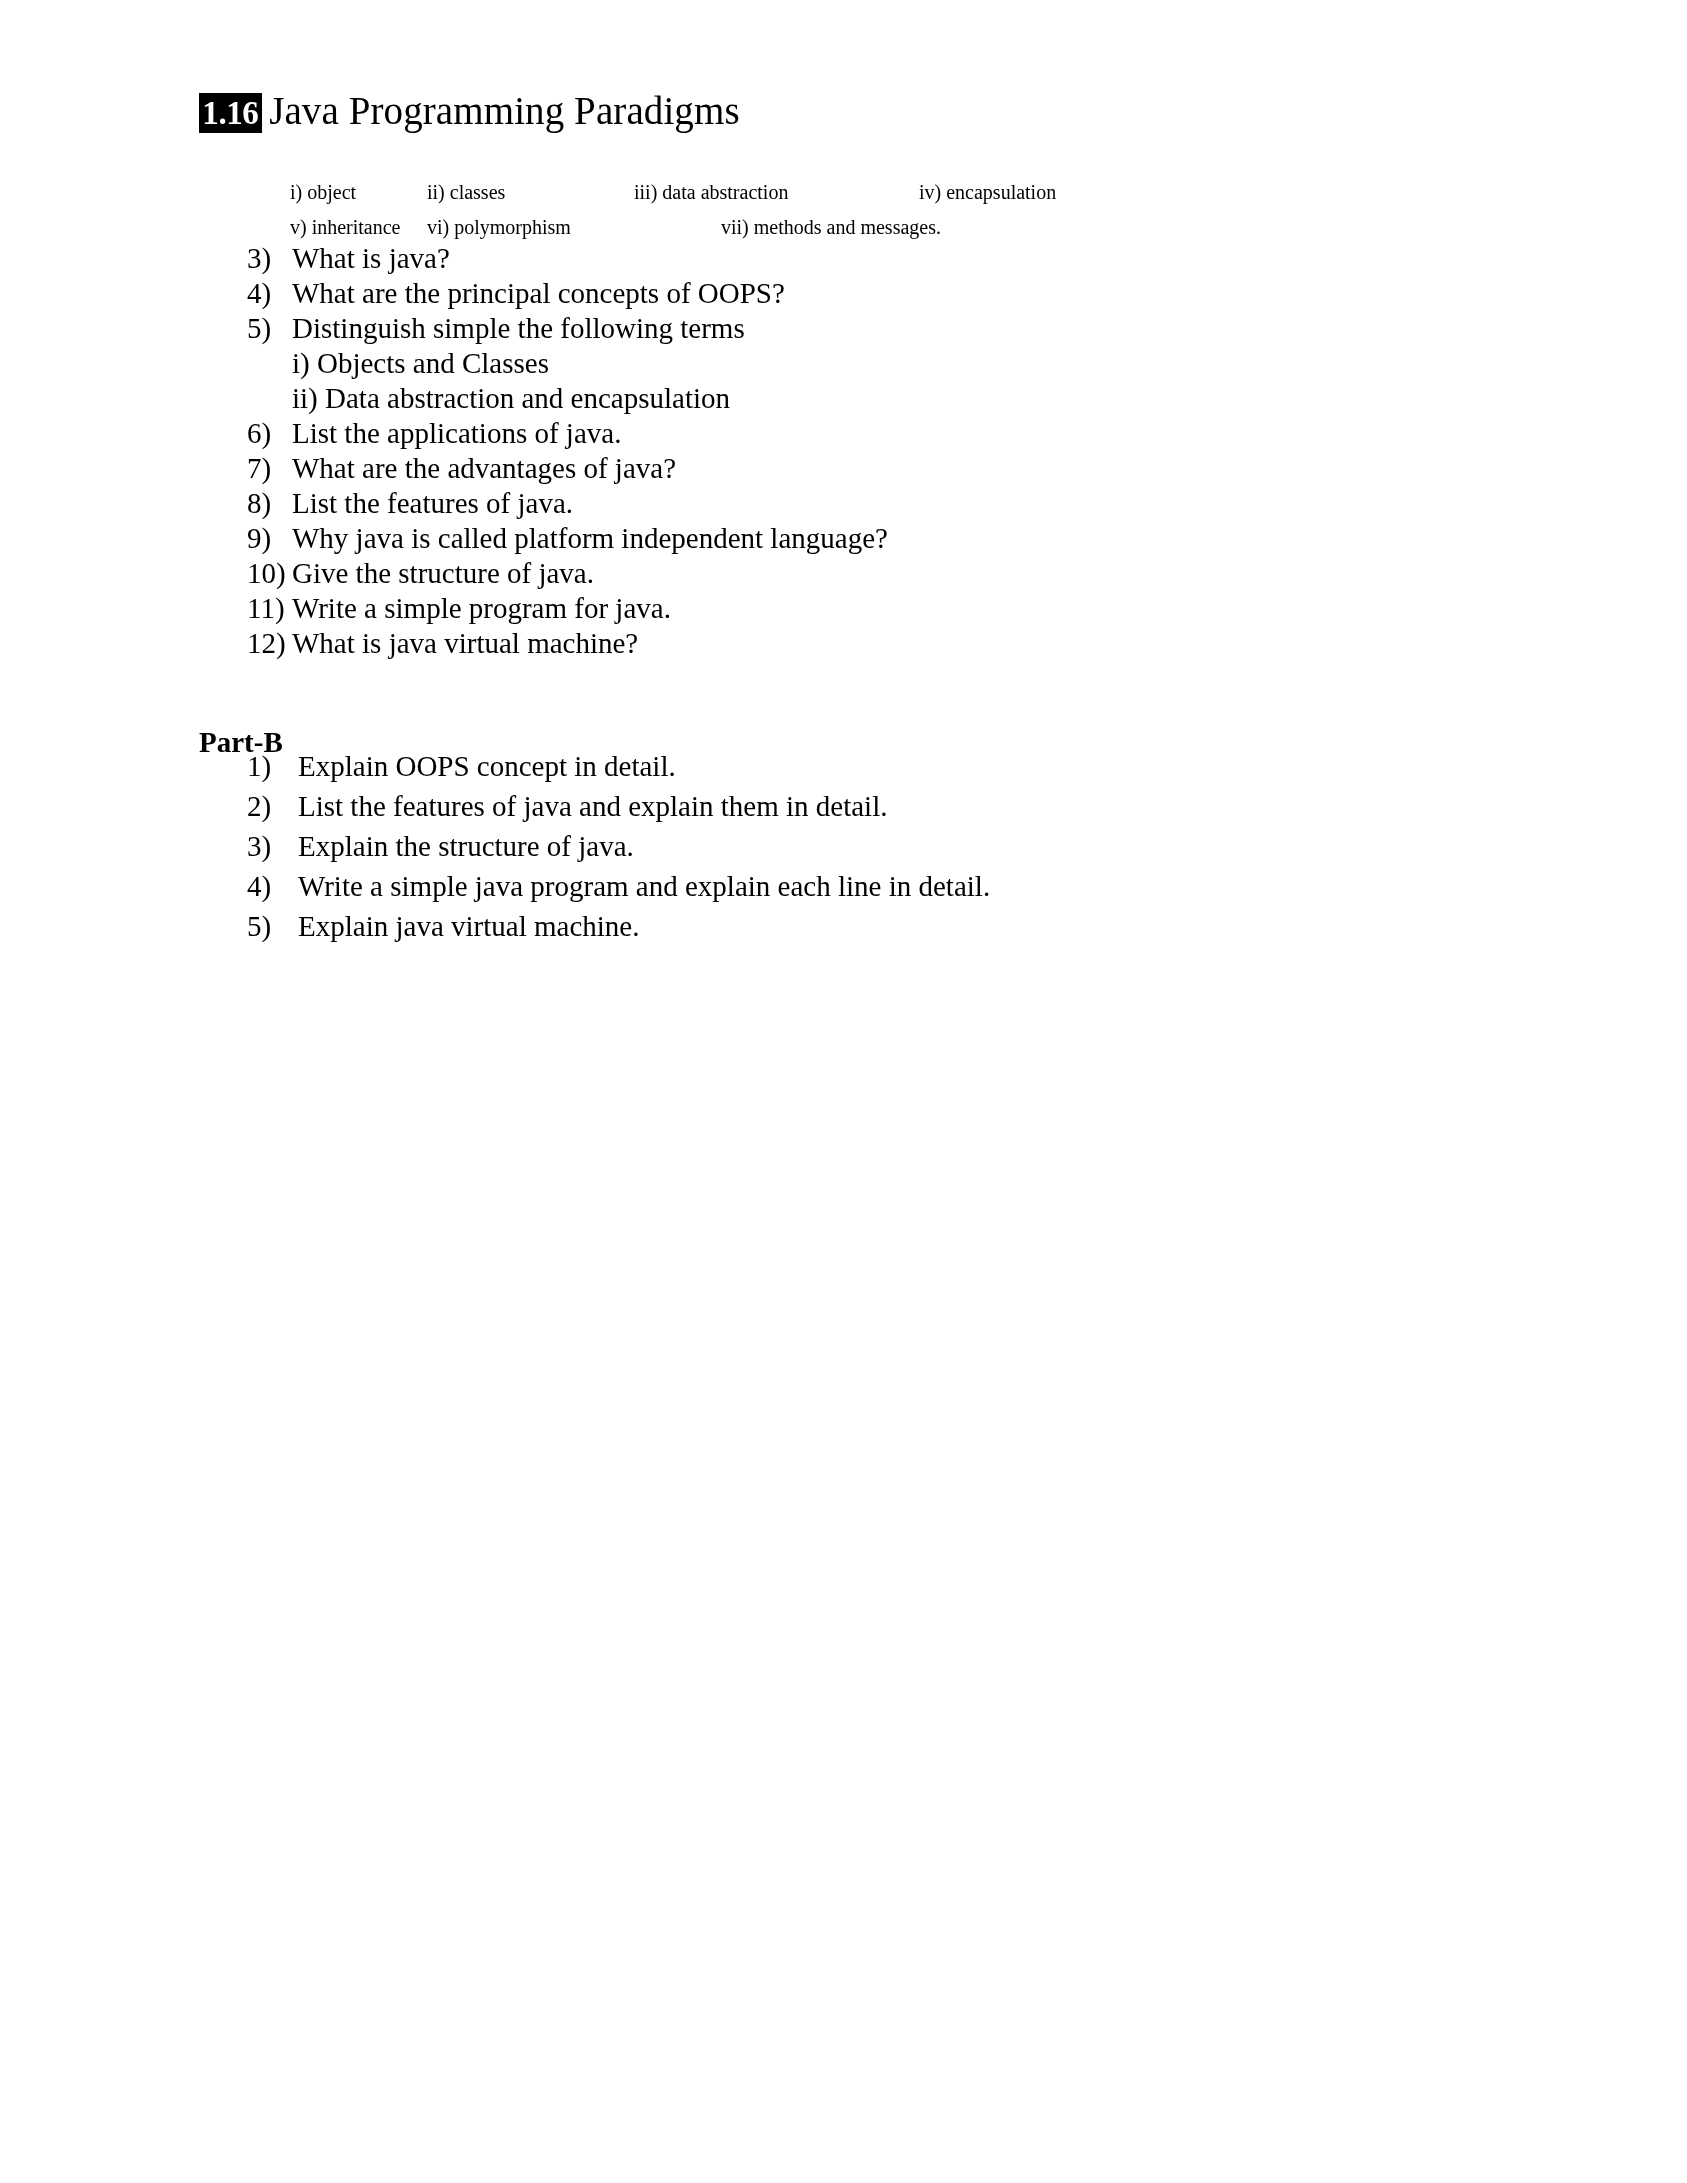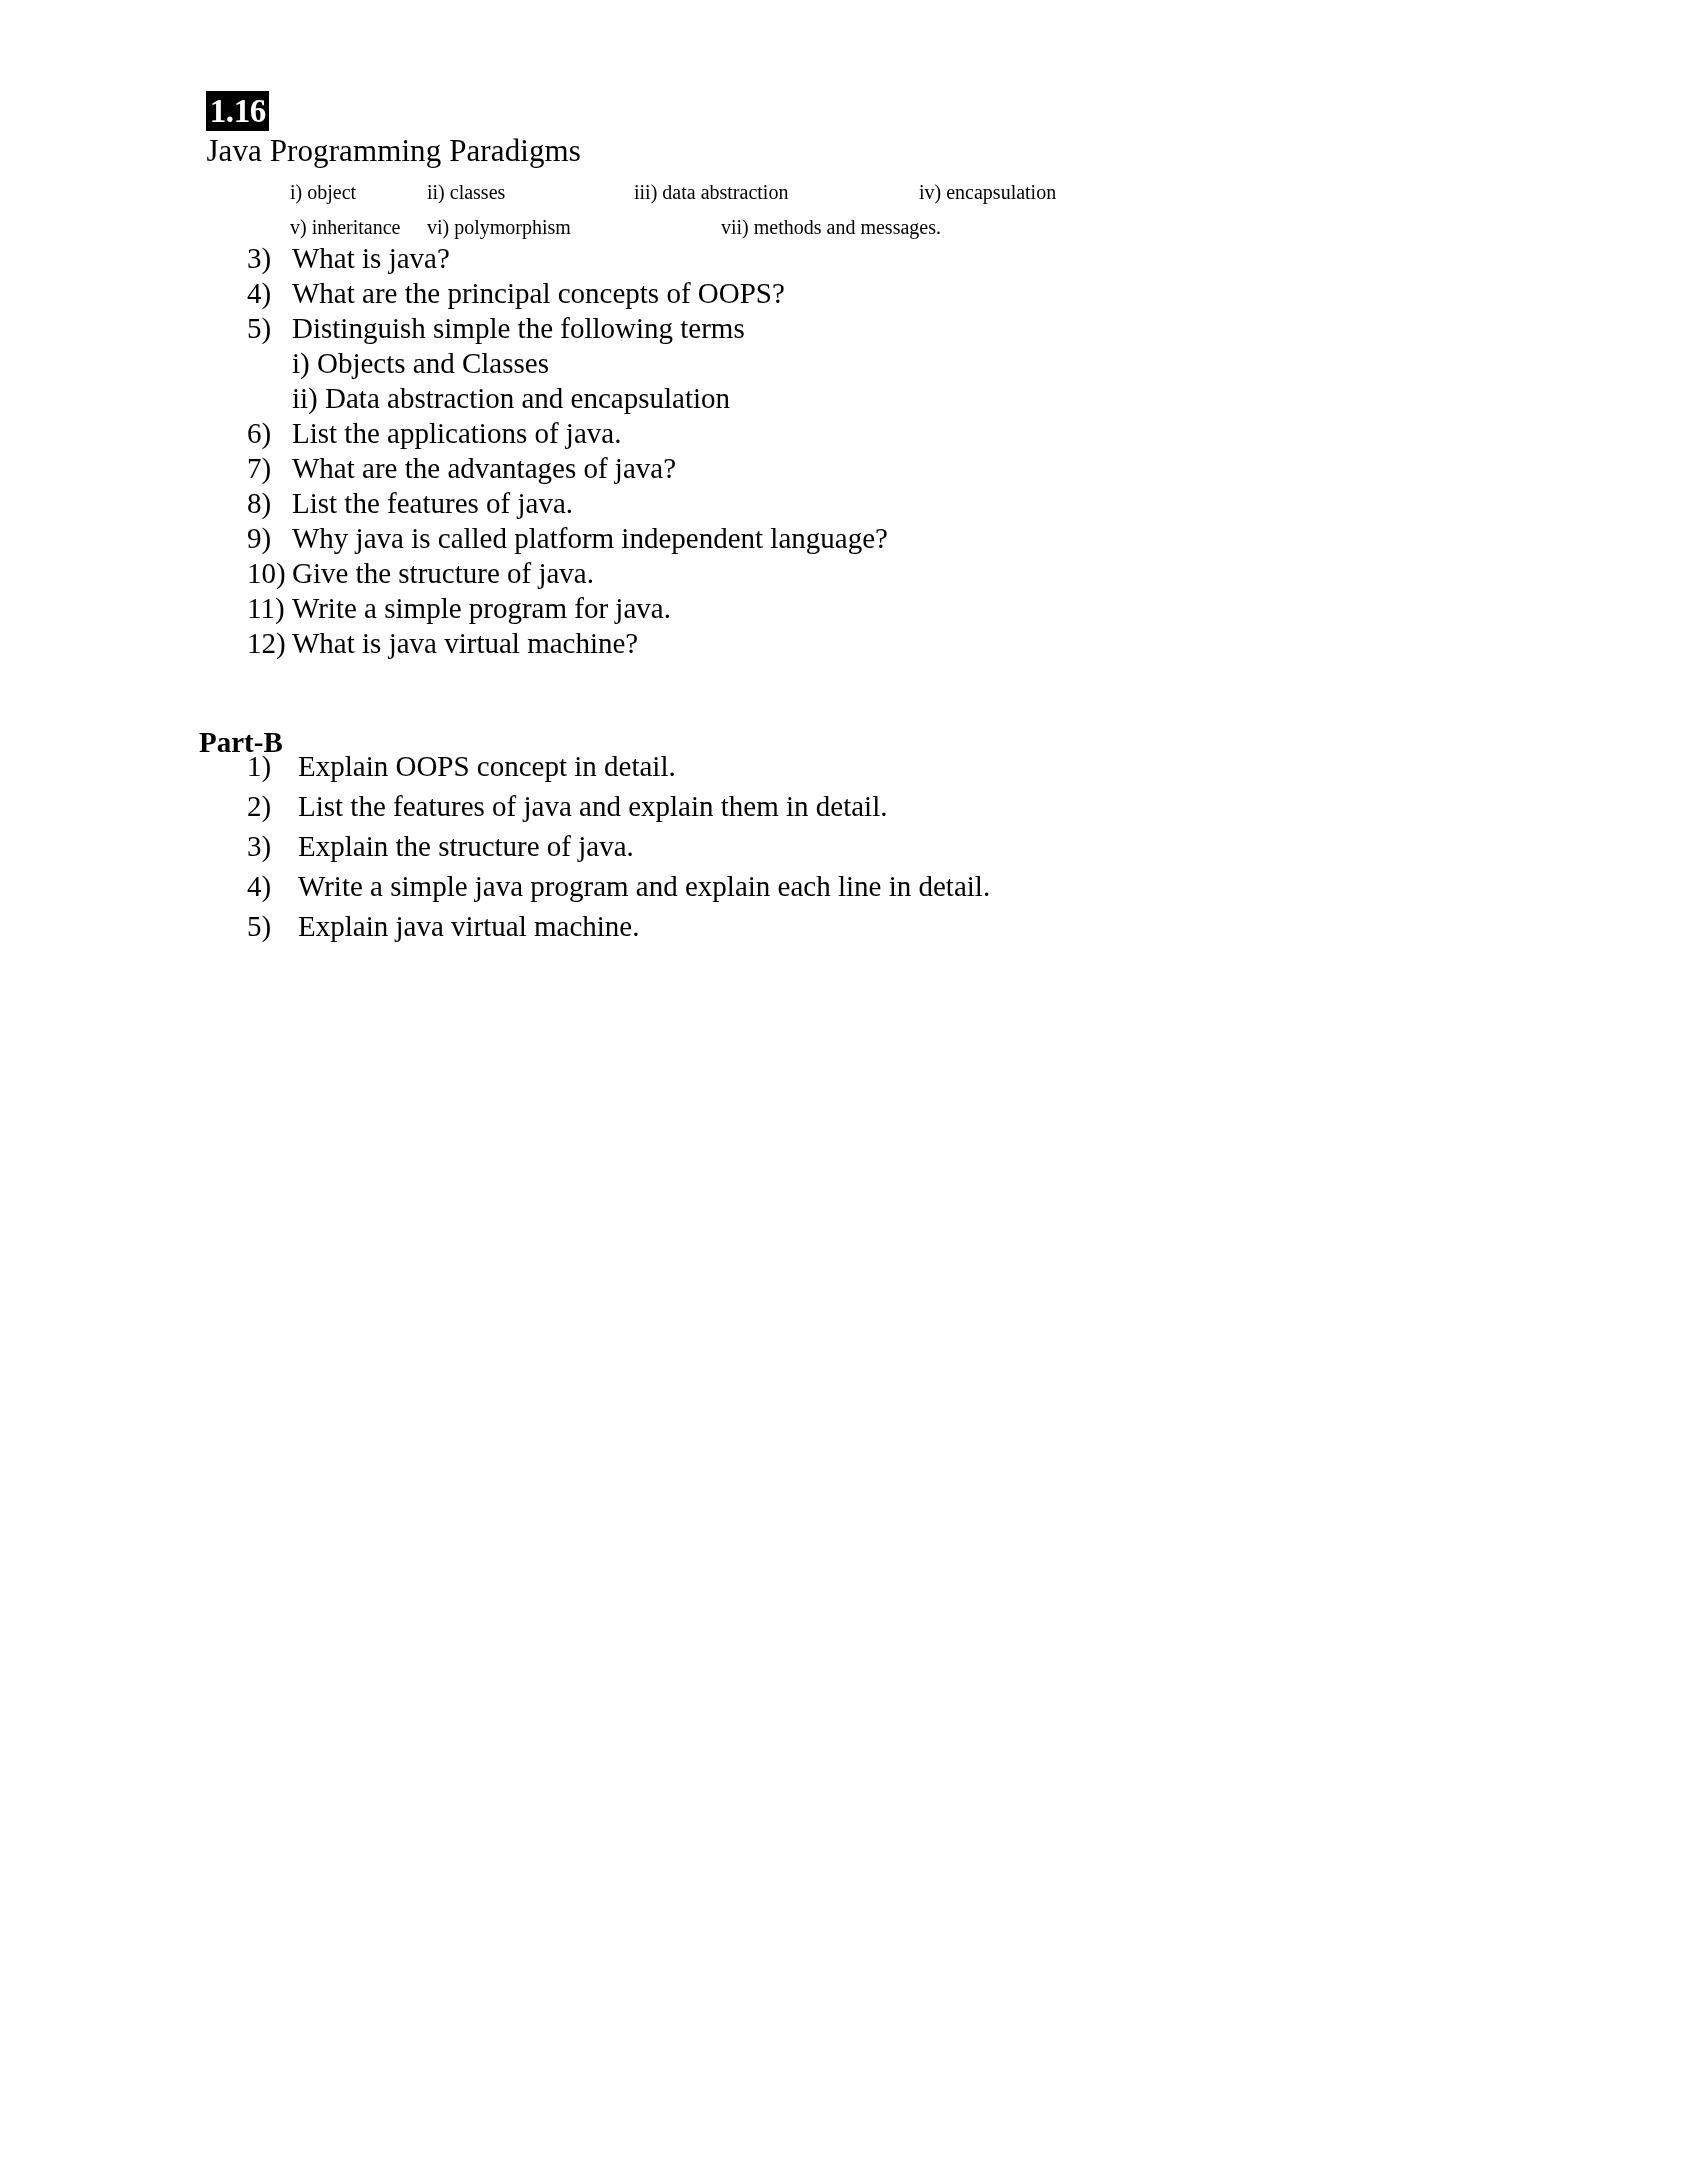--- a/index.html
+++ b/index.html
@@ -30,7 +30,6 @@
     display: flex;
     align-items: baseline;
     white-space: nowrap;
-    flex-direction: column;
   }
   .section-badge {
     display: inline-block;

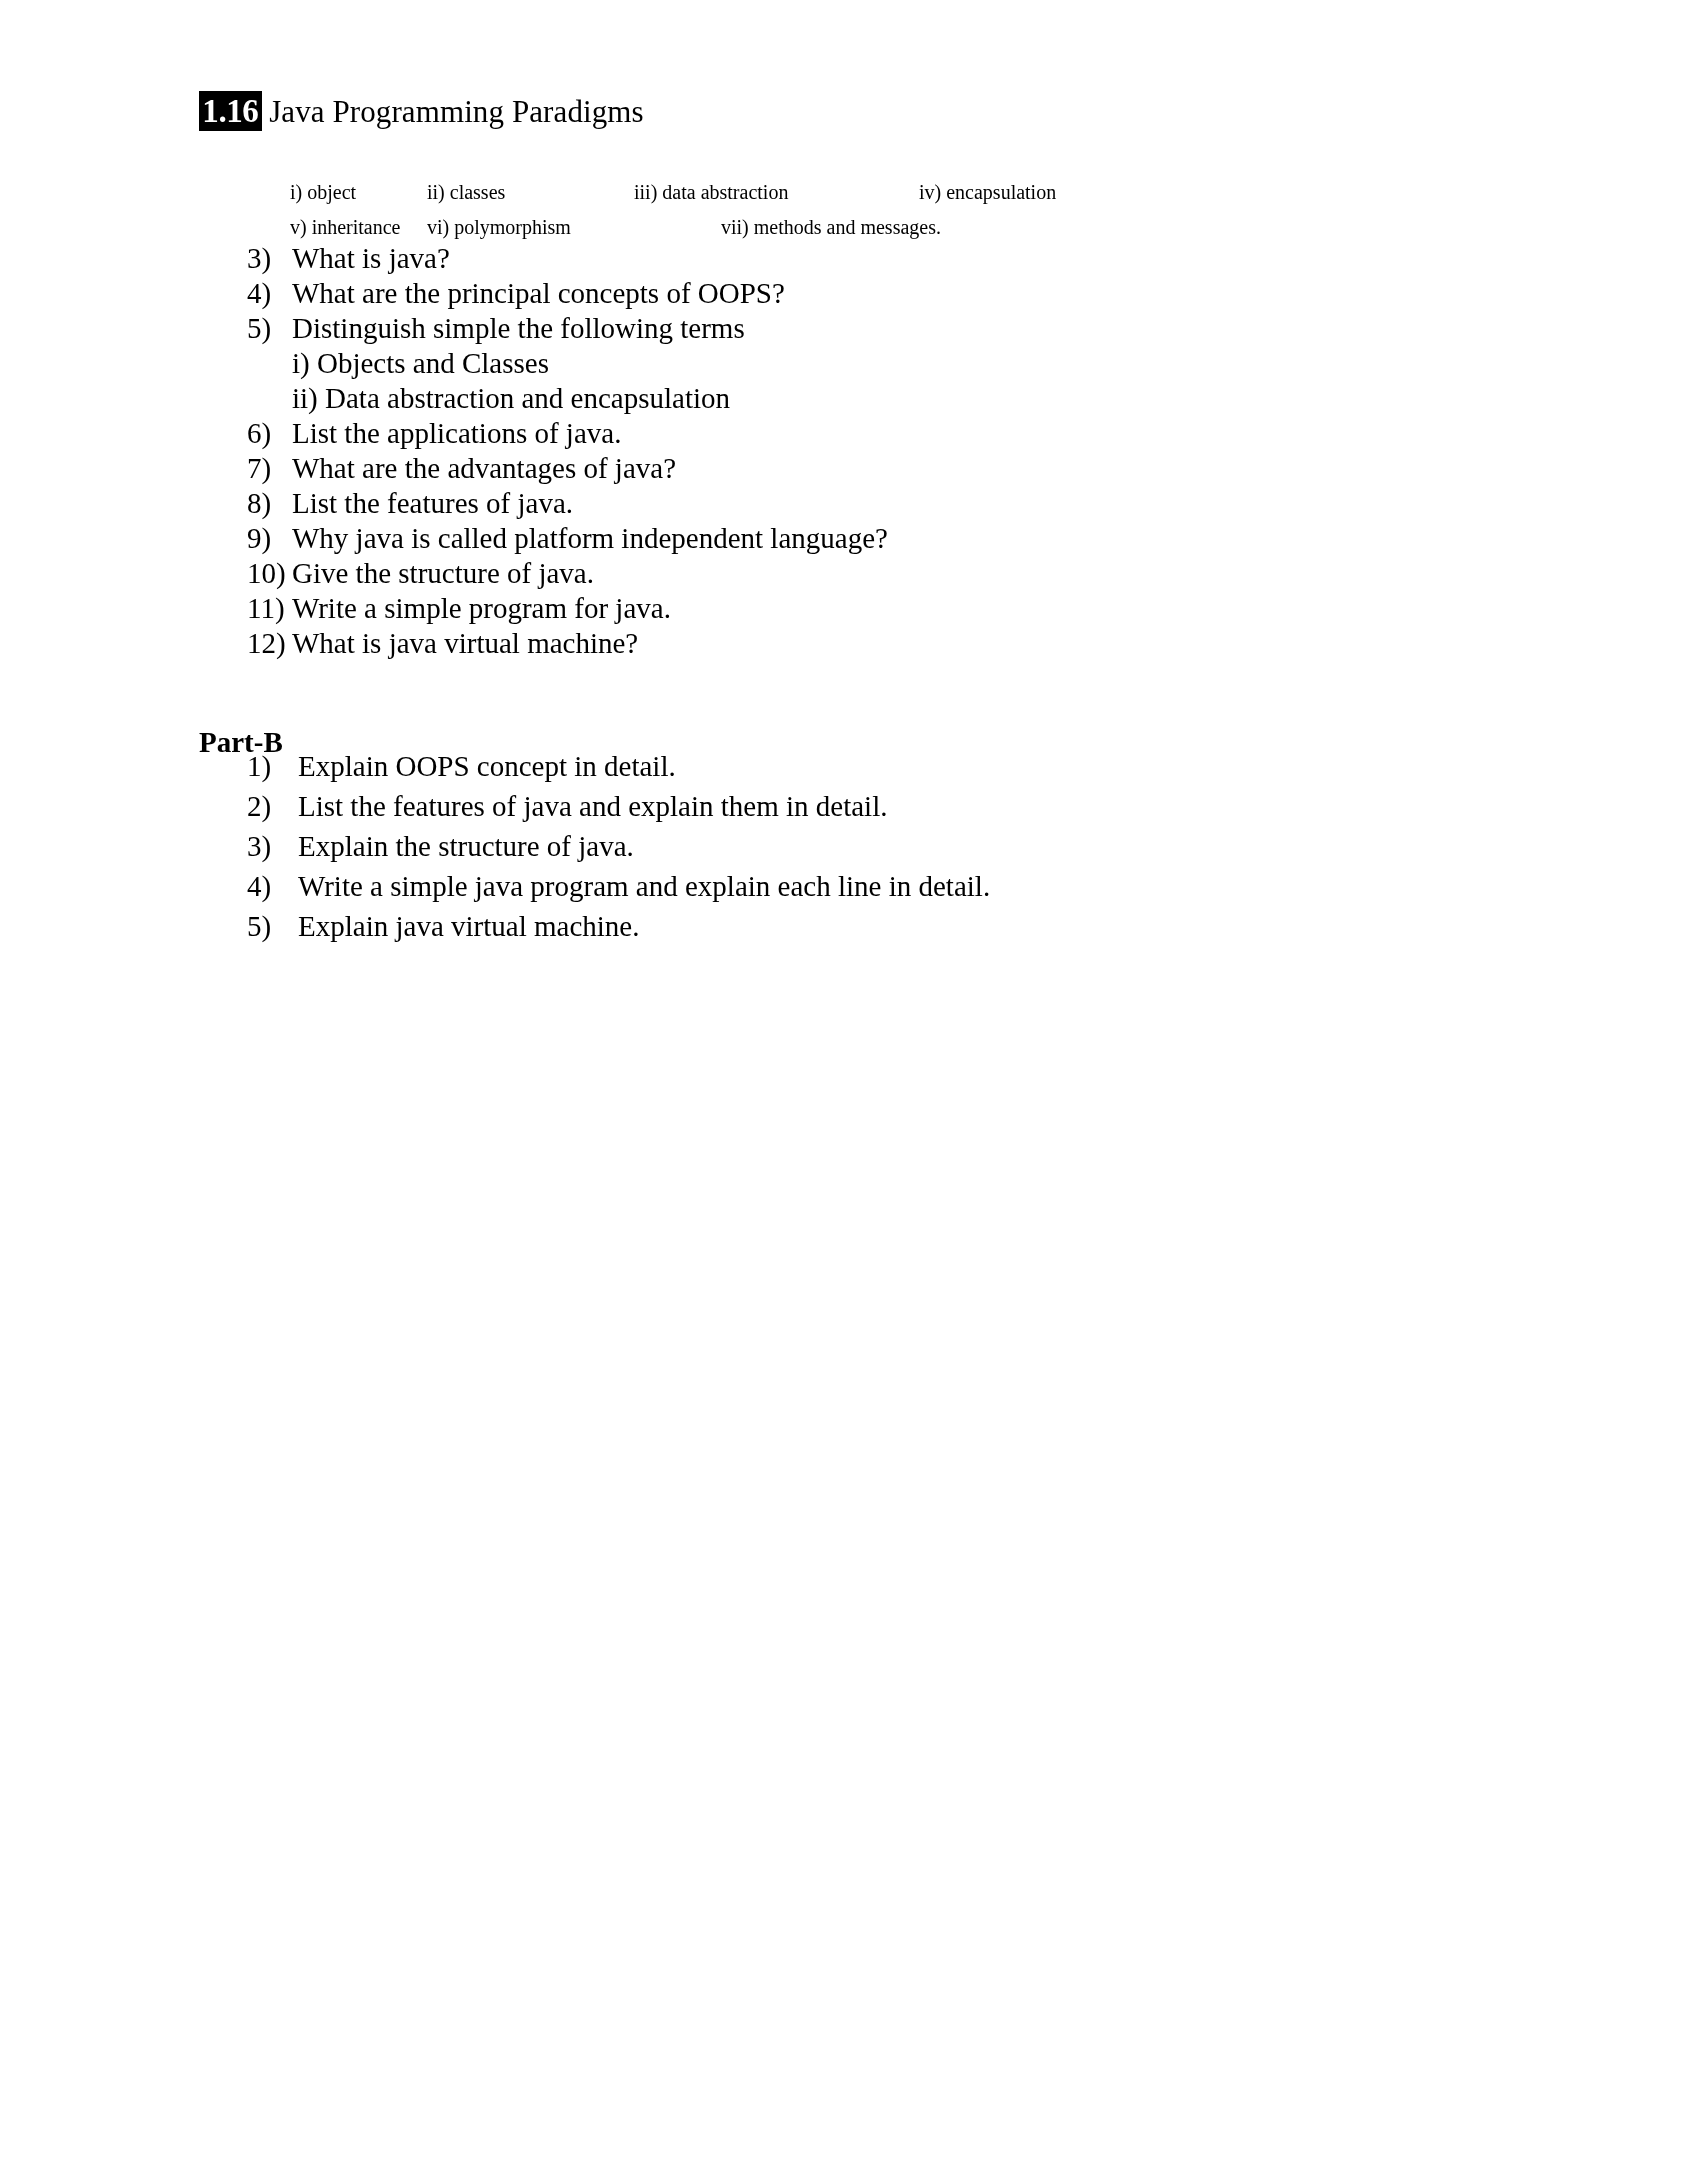--- a/index.html
+++ b/index.html
@@ -42,7 +42,7 @@
     letter-spacing: -0.4px;
   }
   .header-title {
-    font-size: 31px;
+    font-size: 39px;
     line-height: 40px;
     margin-left: 7.4px;
     letter-spacing: 0.1px;

